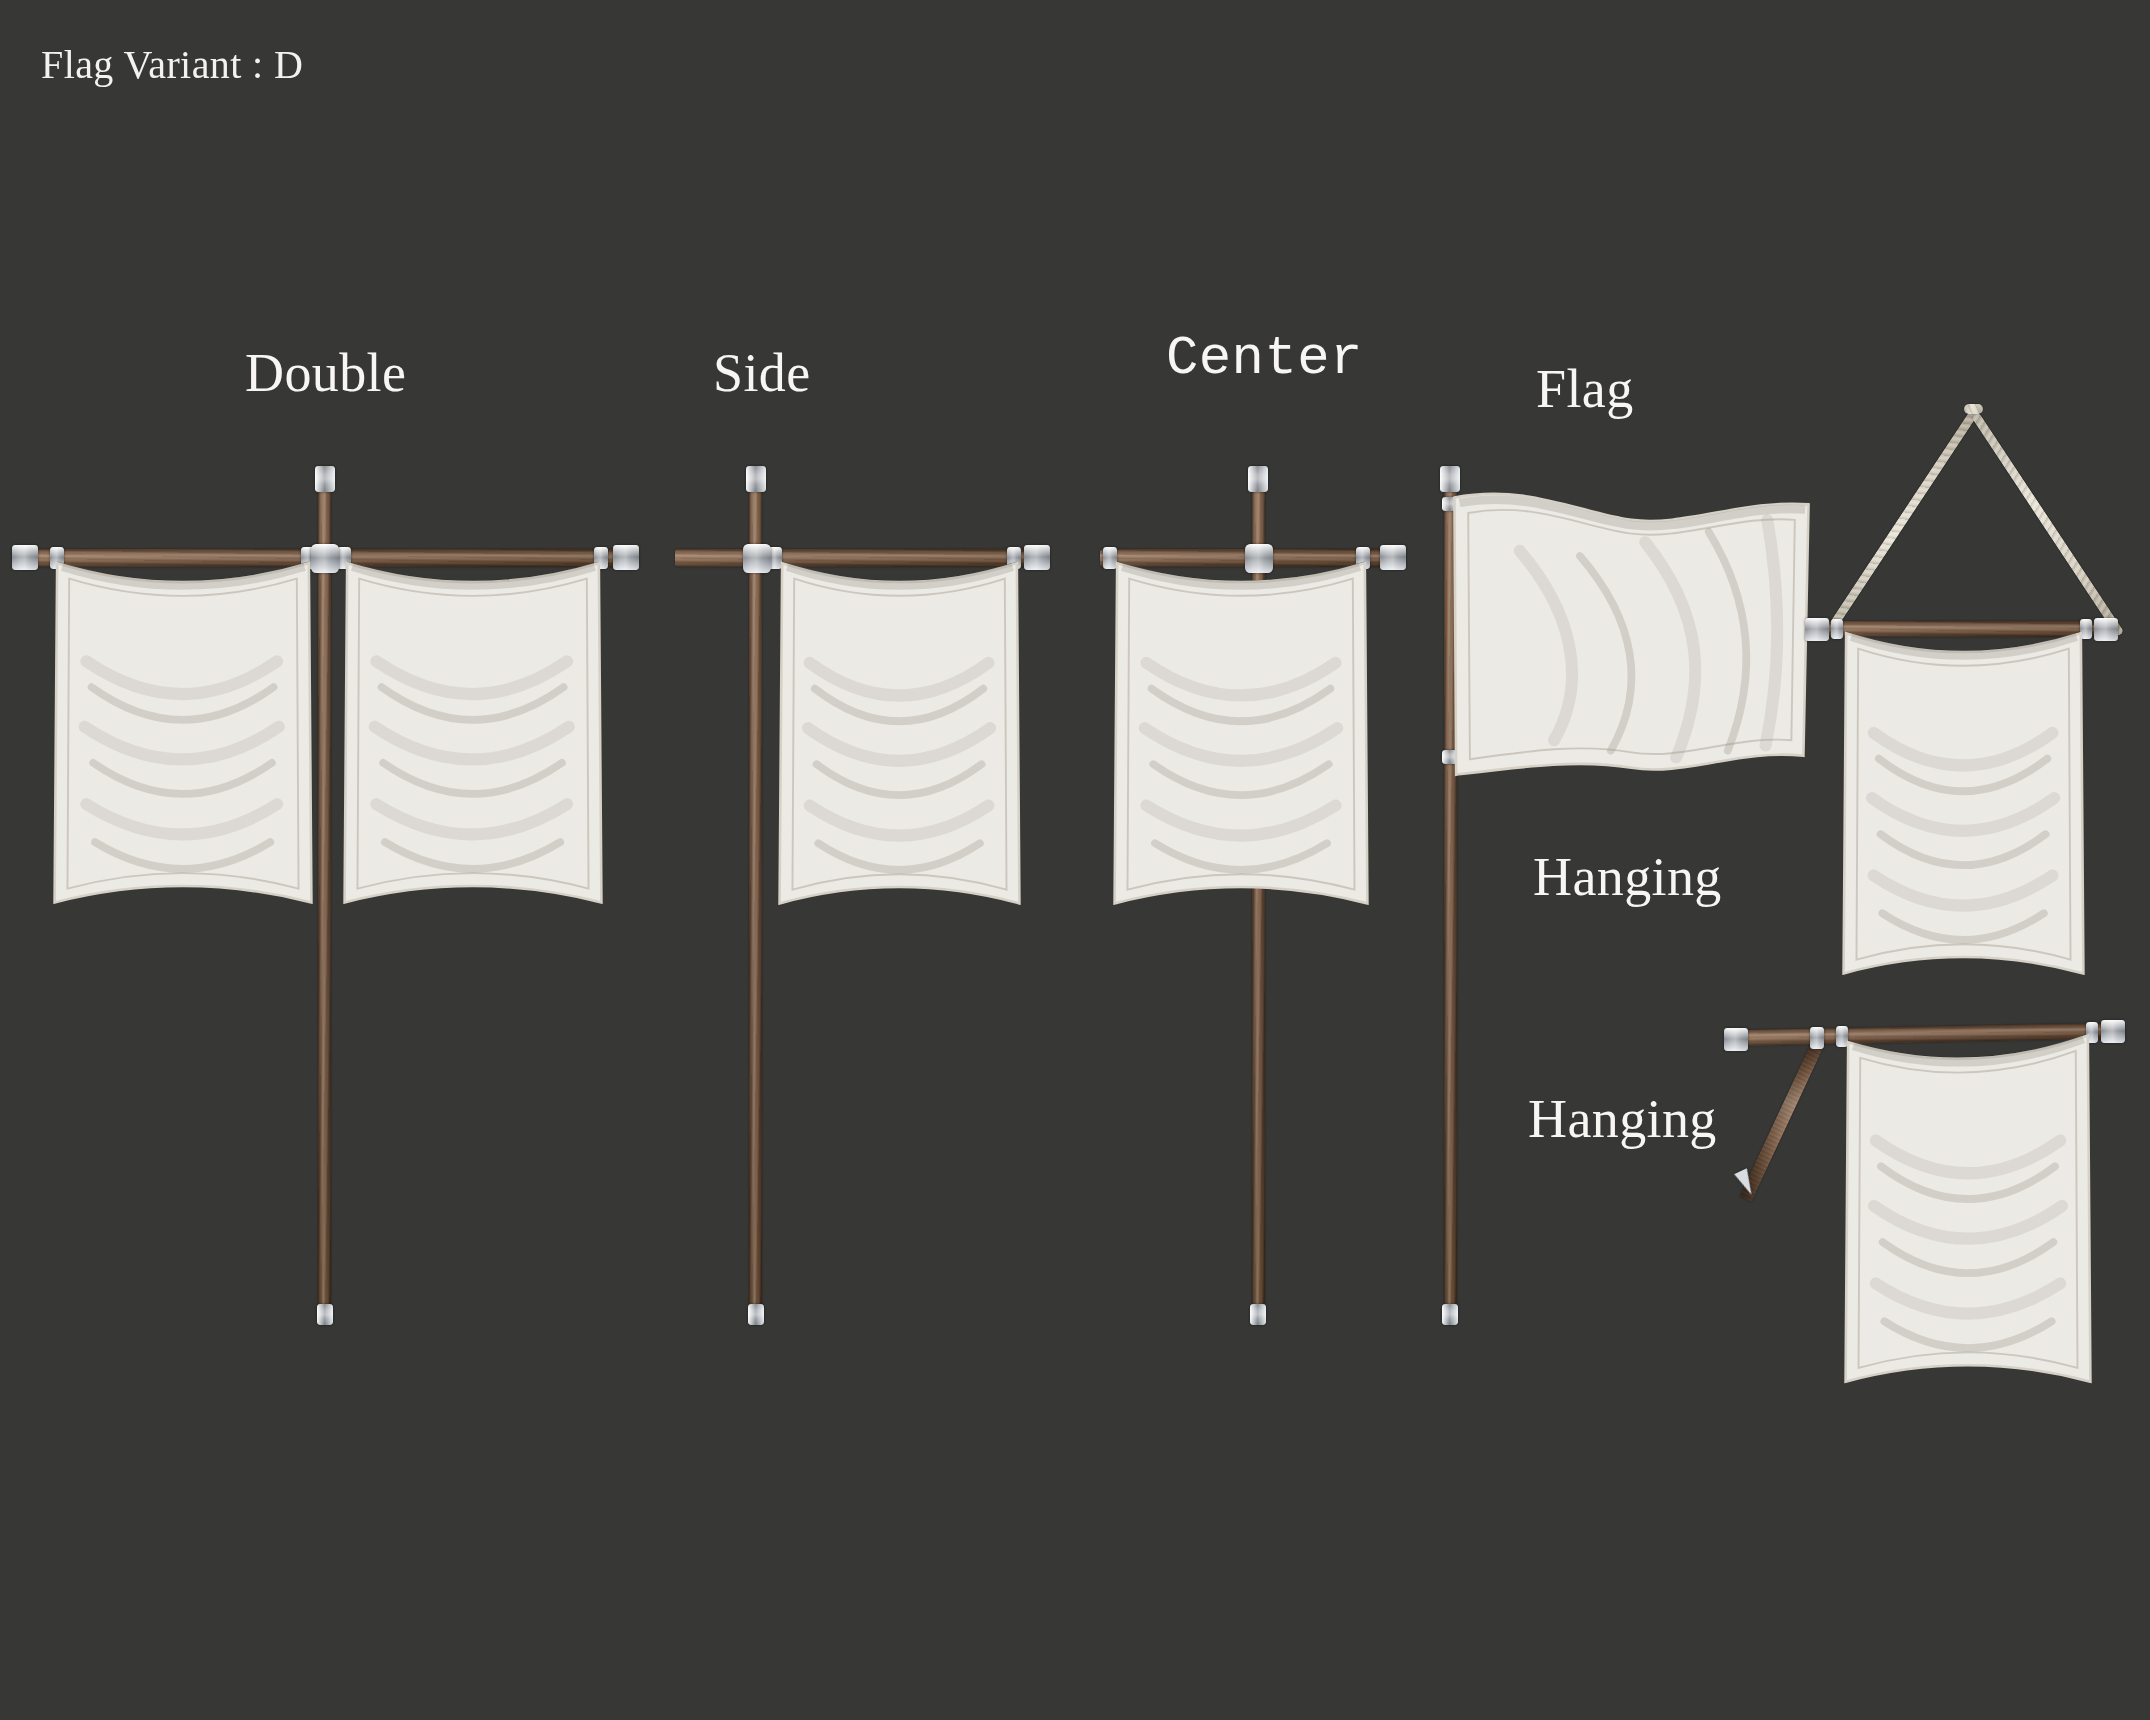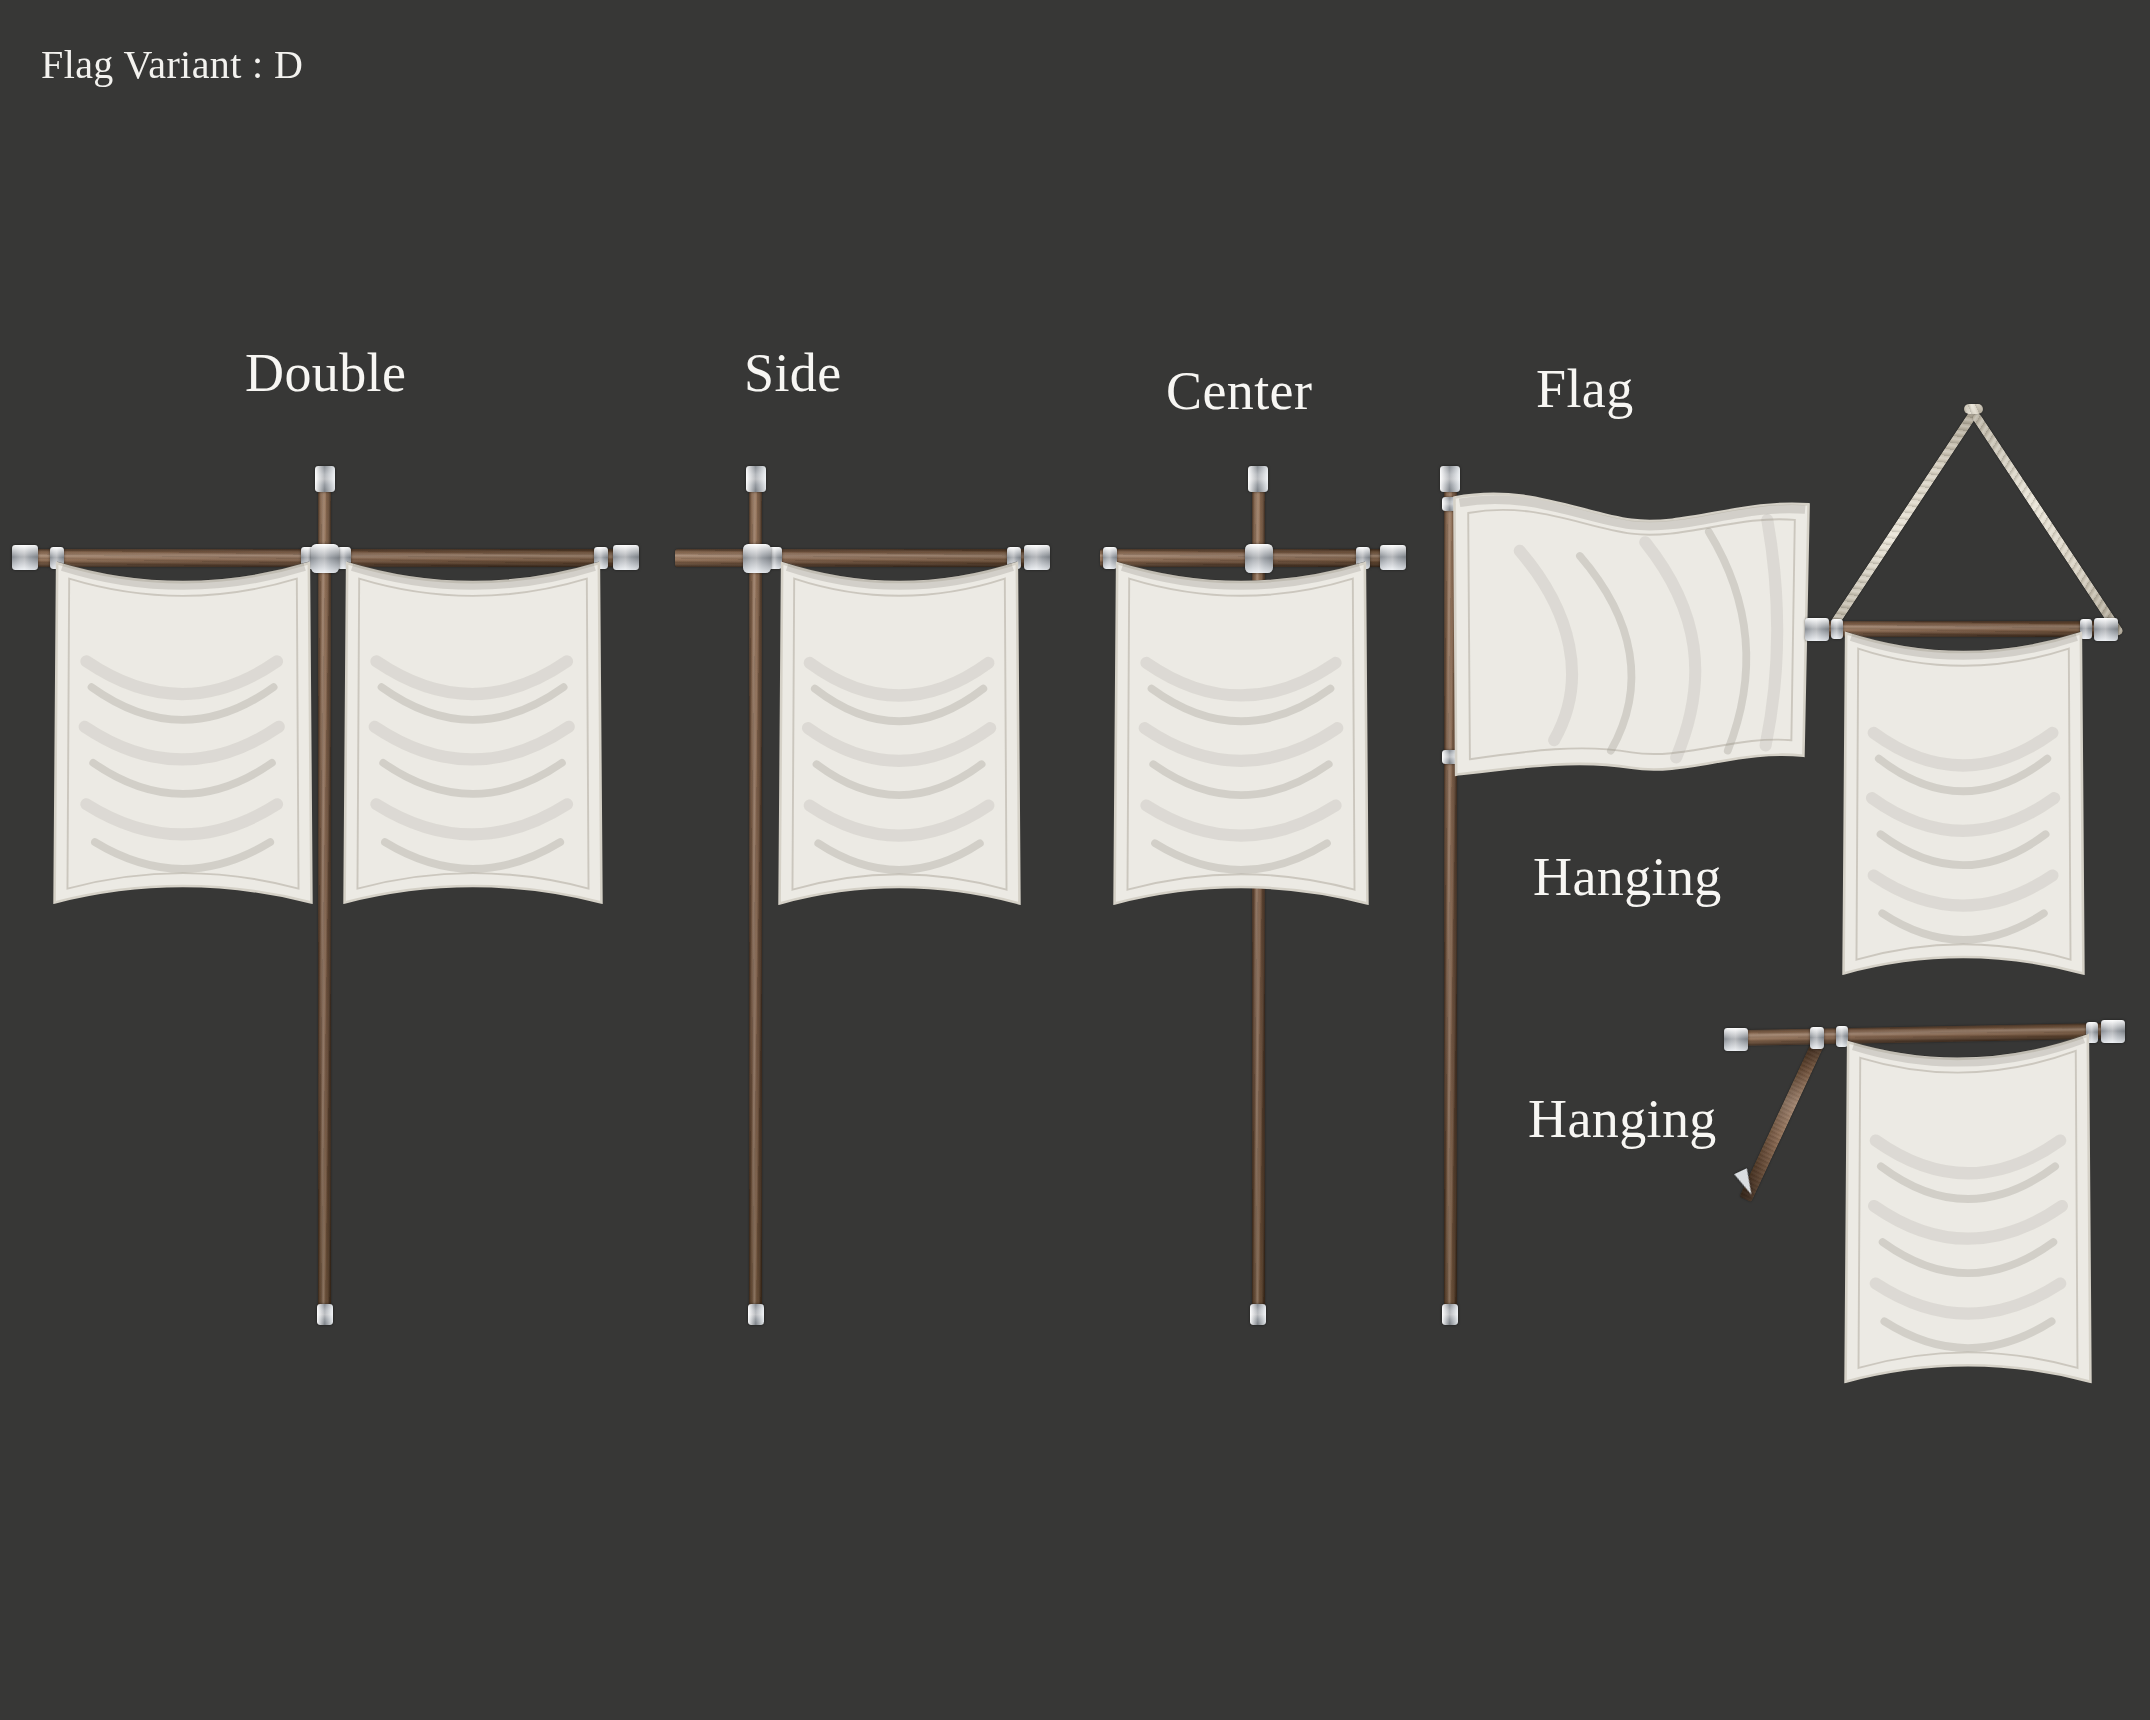--- a/index.html
+++ b/index.html
@@ -122,7 +122,7 @@
   <div class="title">Flag Variant : D</div>
 
   <div class="caption" style="left:245px;top:342px;">Double</div>
-  <div class="caption" style="left:744px;top:342px;">Side</div>
+  <div class="caption" style="left:713px;top:342px;">Side</div>
   <div class="caption" style="left:1166px;top:360px;">Center</div>
   <div class="caption" style="left:1536px;top:358px;">Flag</div>
   <div class="caption" style="left:1533px;top:846px;">Hanging</div>

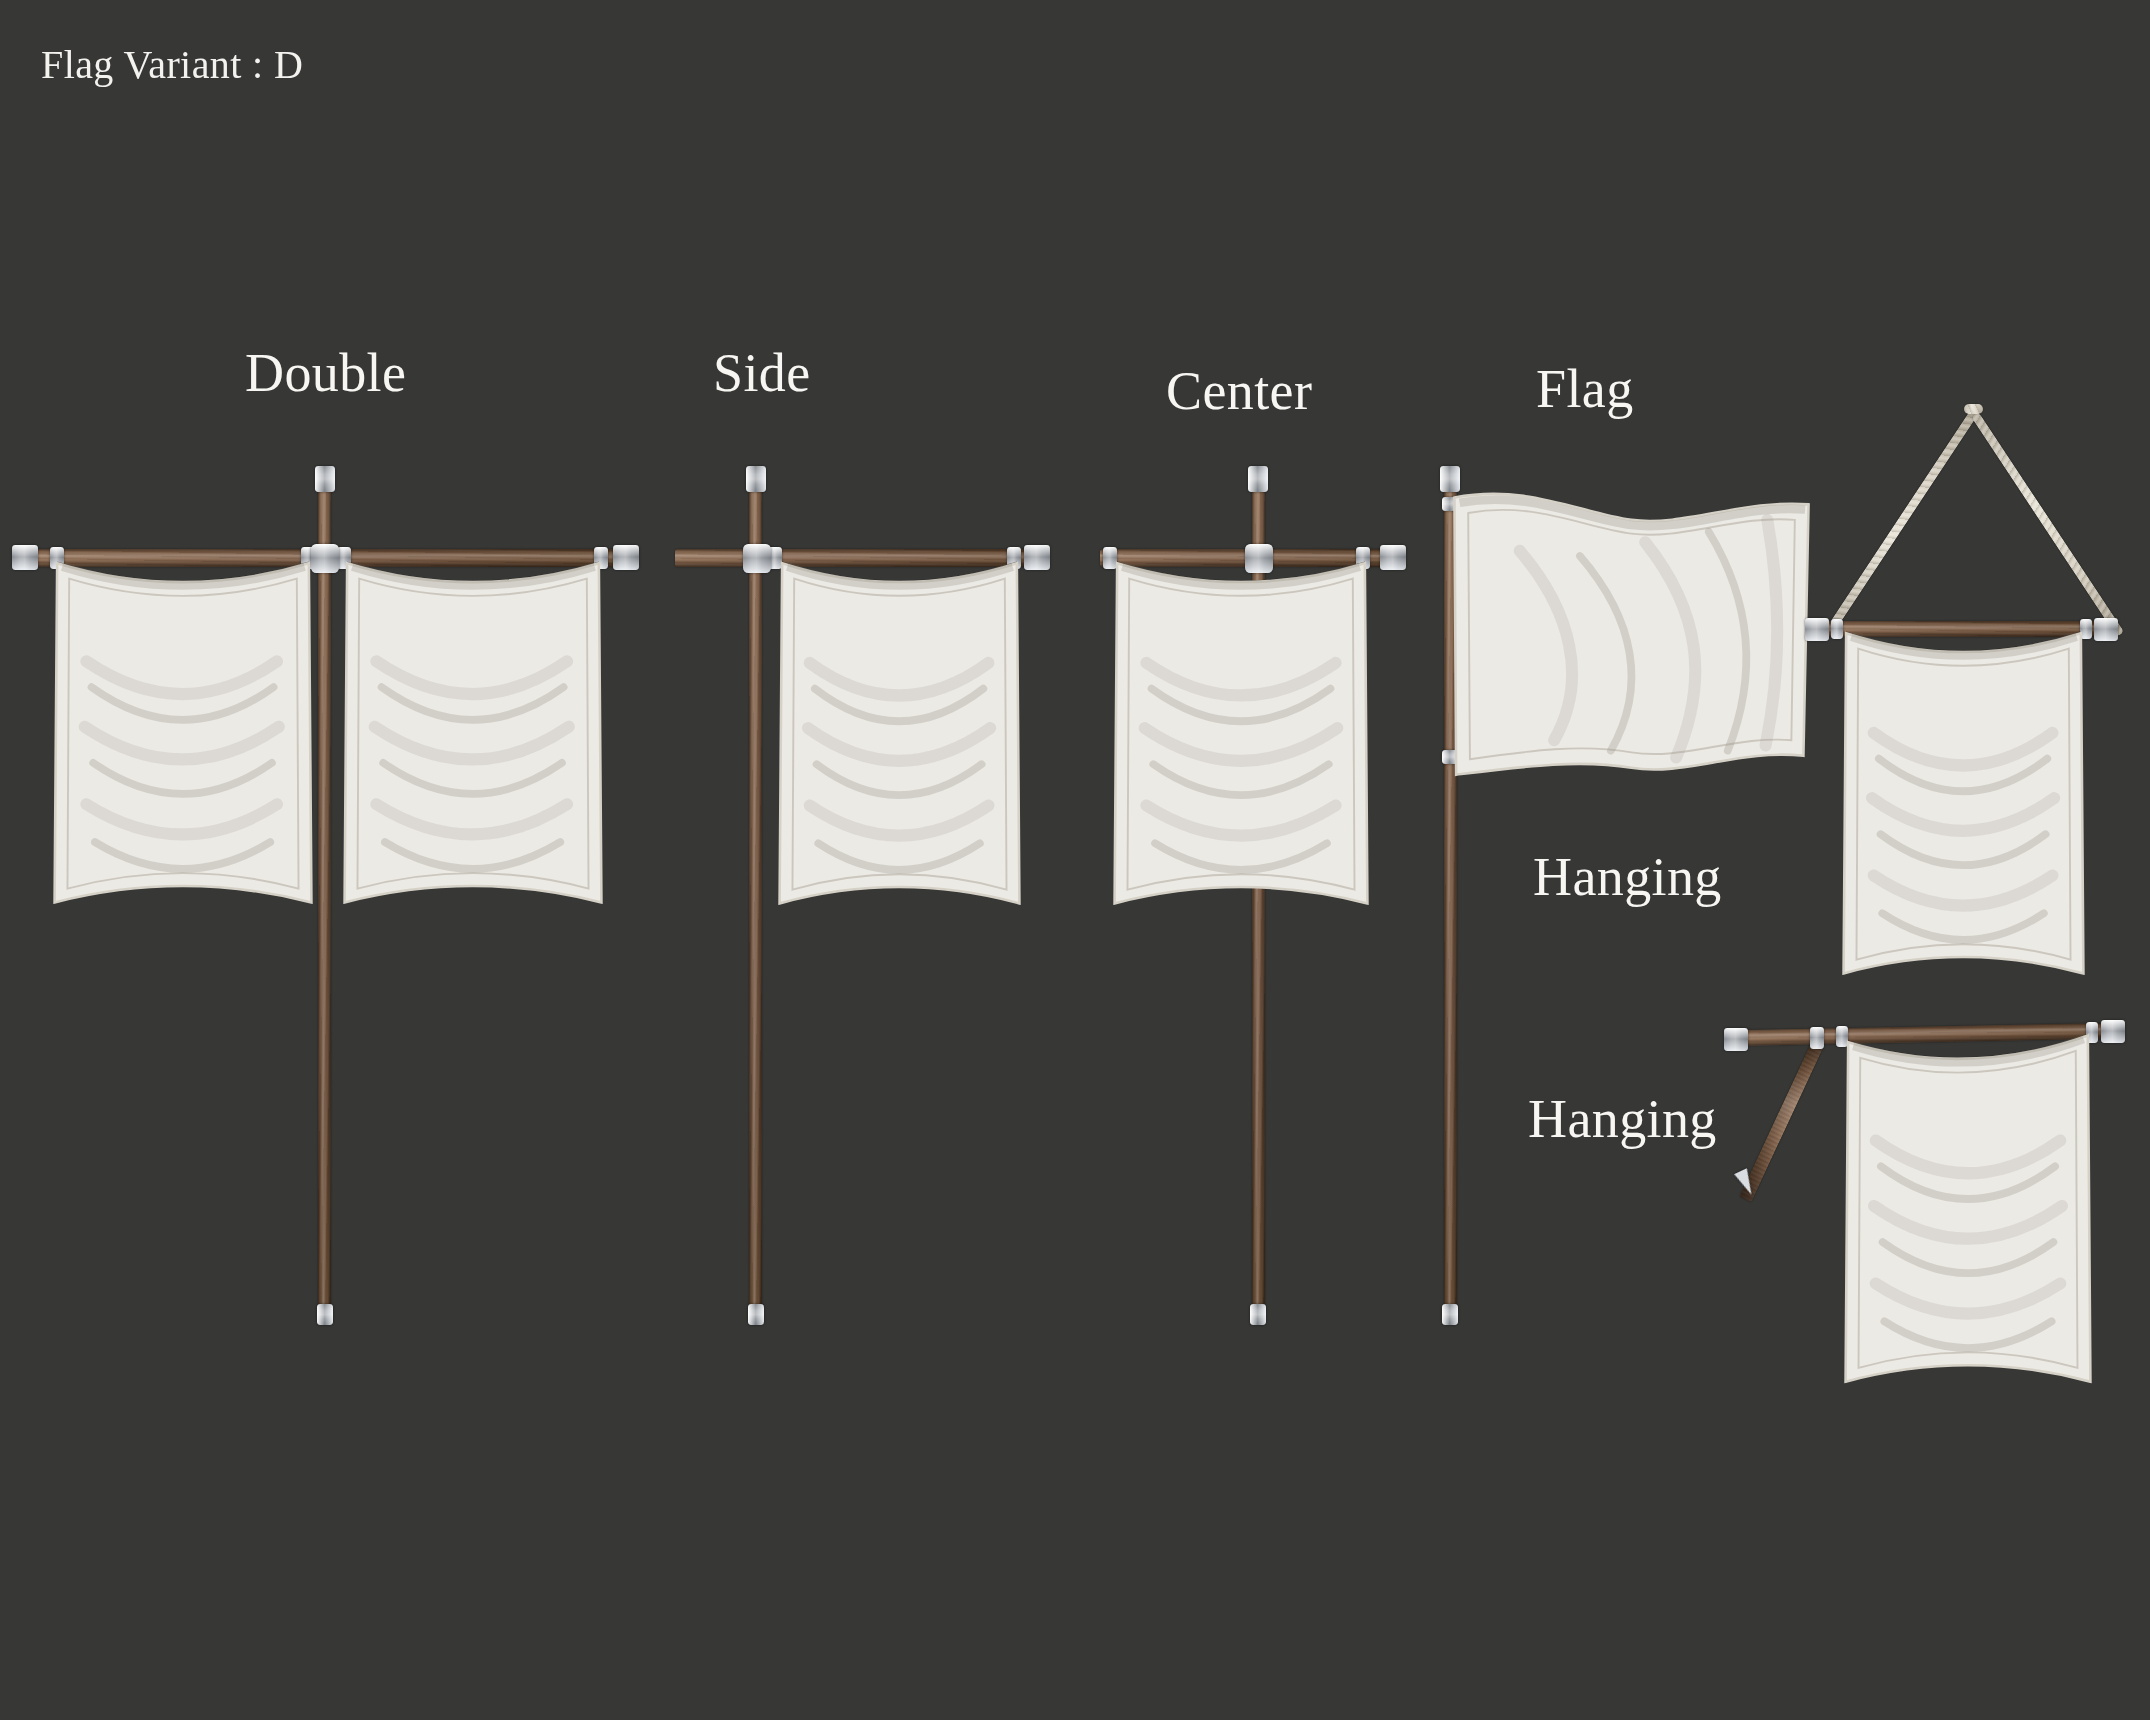--- a/index.html
+++ b/index.html
@@ -123,7 +123,7 @@
 
   <div class="caption" style="left:245px;top:342px;">Double</div>
   <div class="caption" style="left:713px;top:342px;">Side</div>
-  <div class="caption" style="left:1166px;top:360px;">Center</div>
+  <div class="caption" style="left:1166px;top:328px;font-family:Liberation Mono, monospace;">Center</div>
   <div class="caption" style="left:1536px;top:358px;">Flag</div>
   <div class="caption" style="left:1533px;top:846px;">Hanging</div>
   <div class="caption" style="left:1528px;top:1088px;">Hanging</div>

